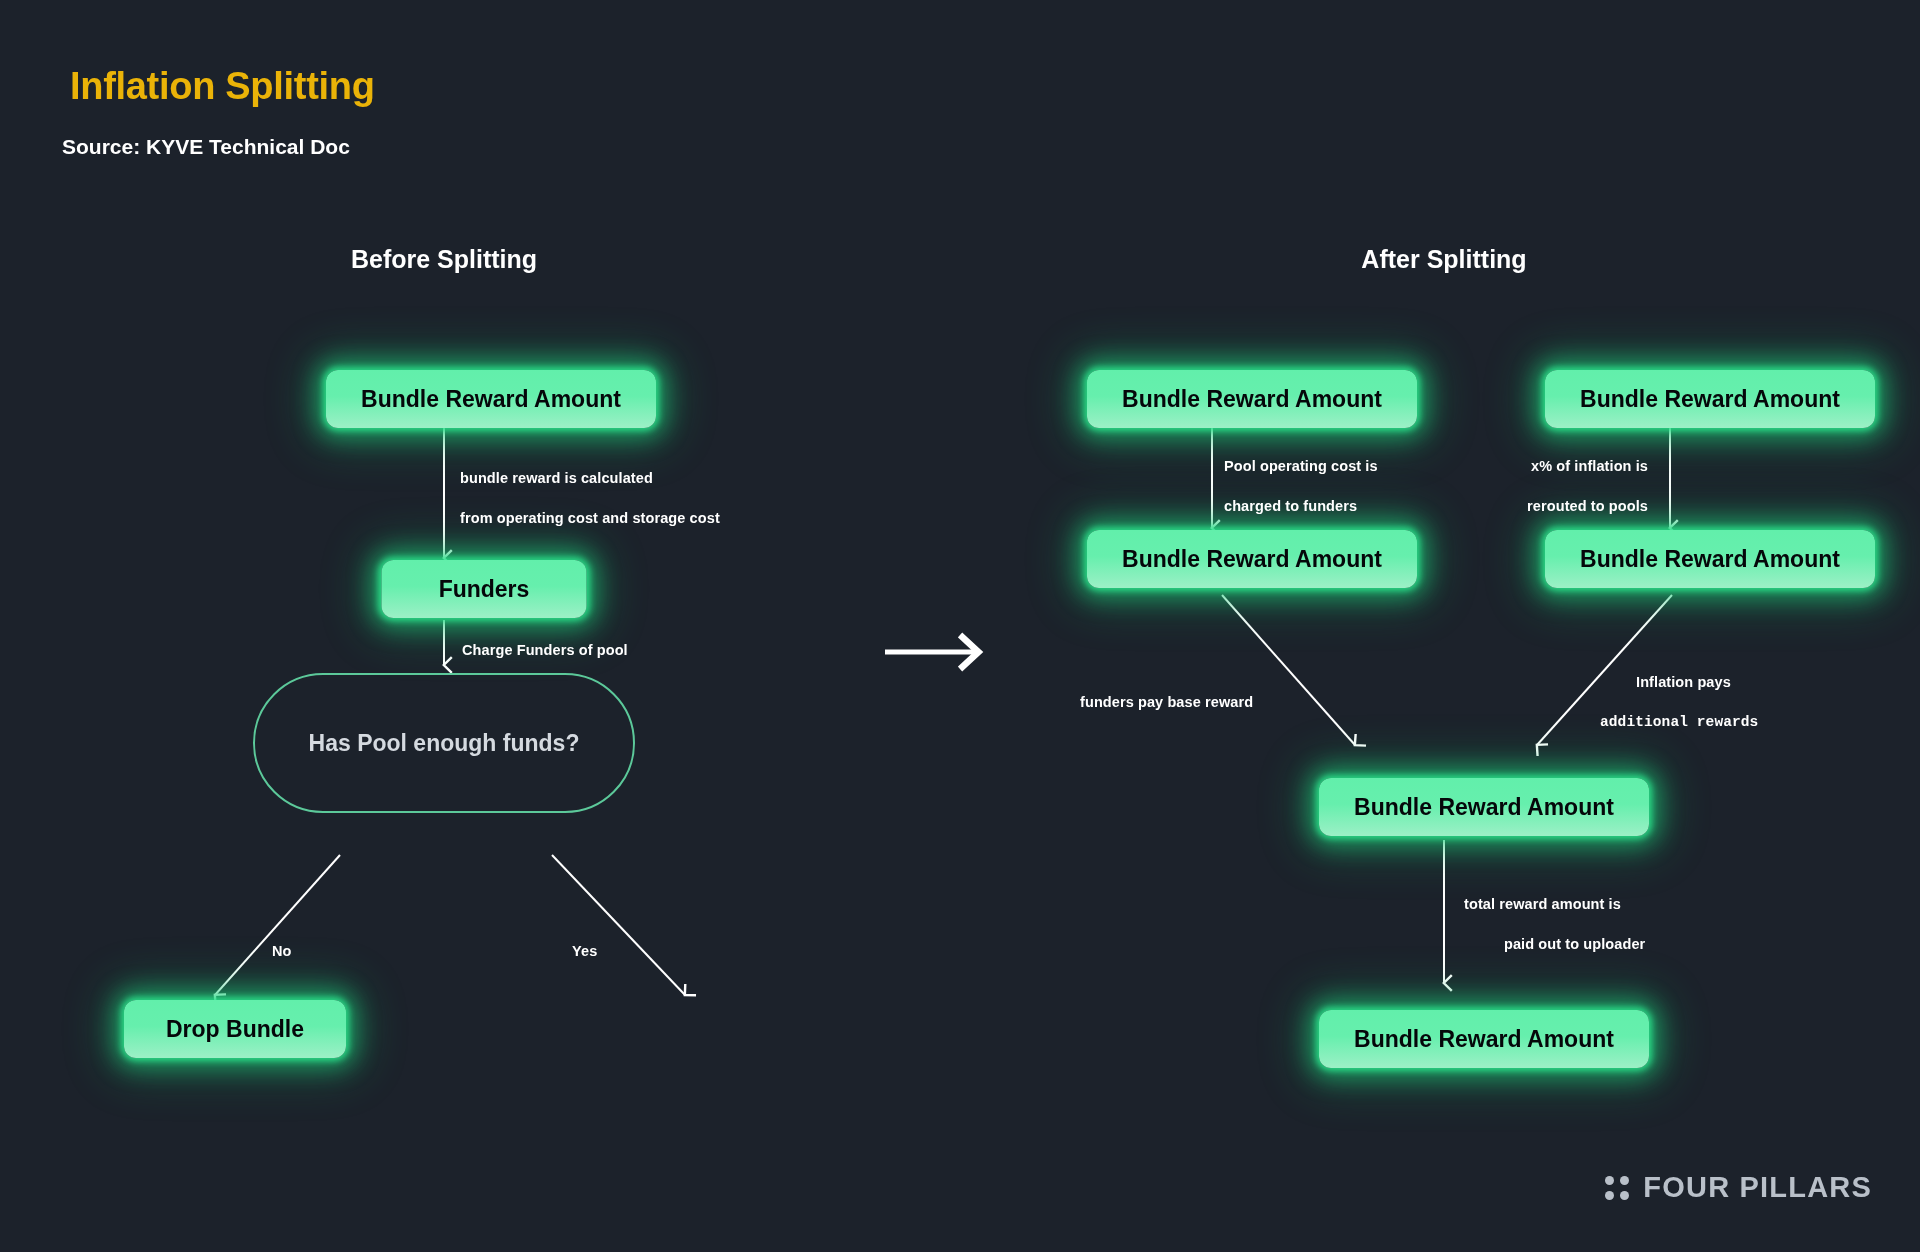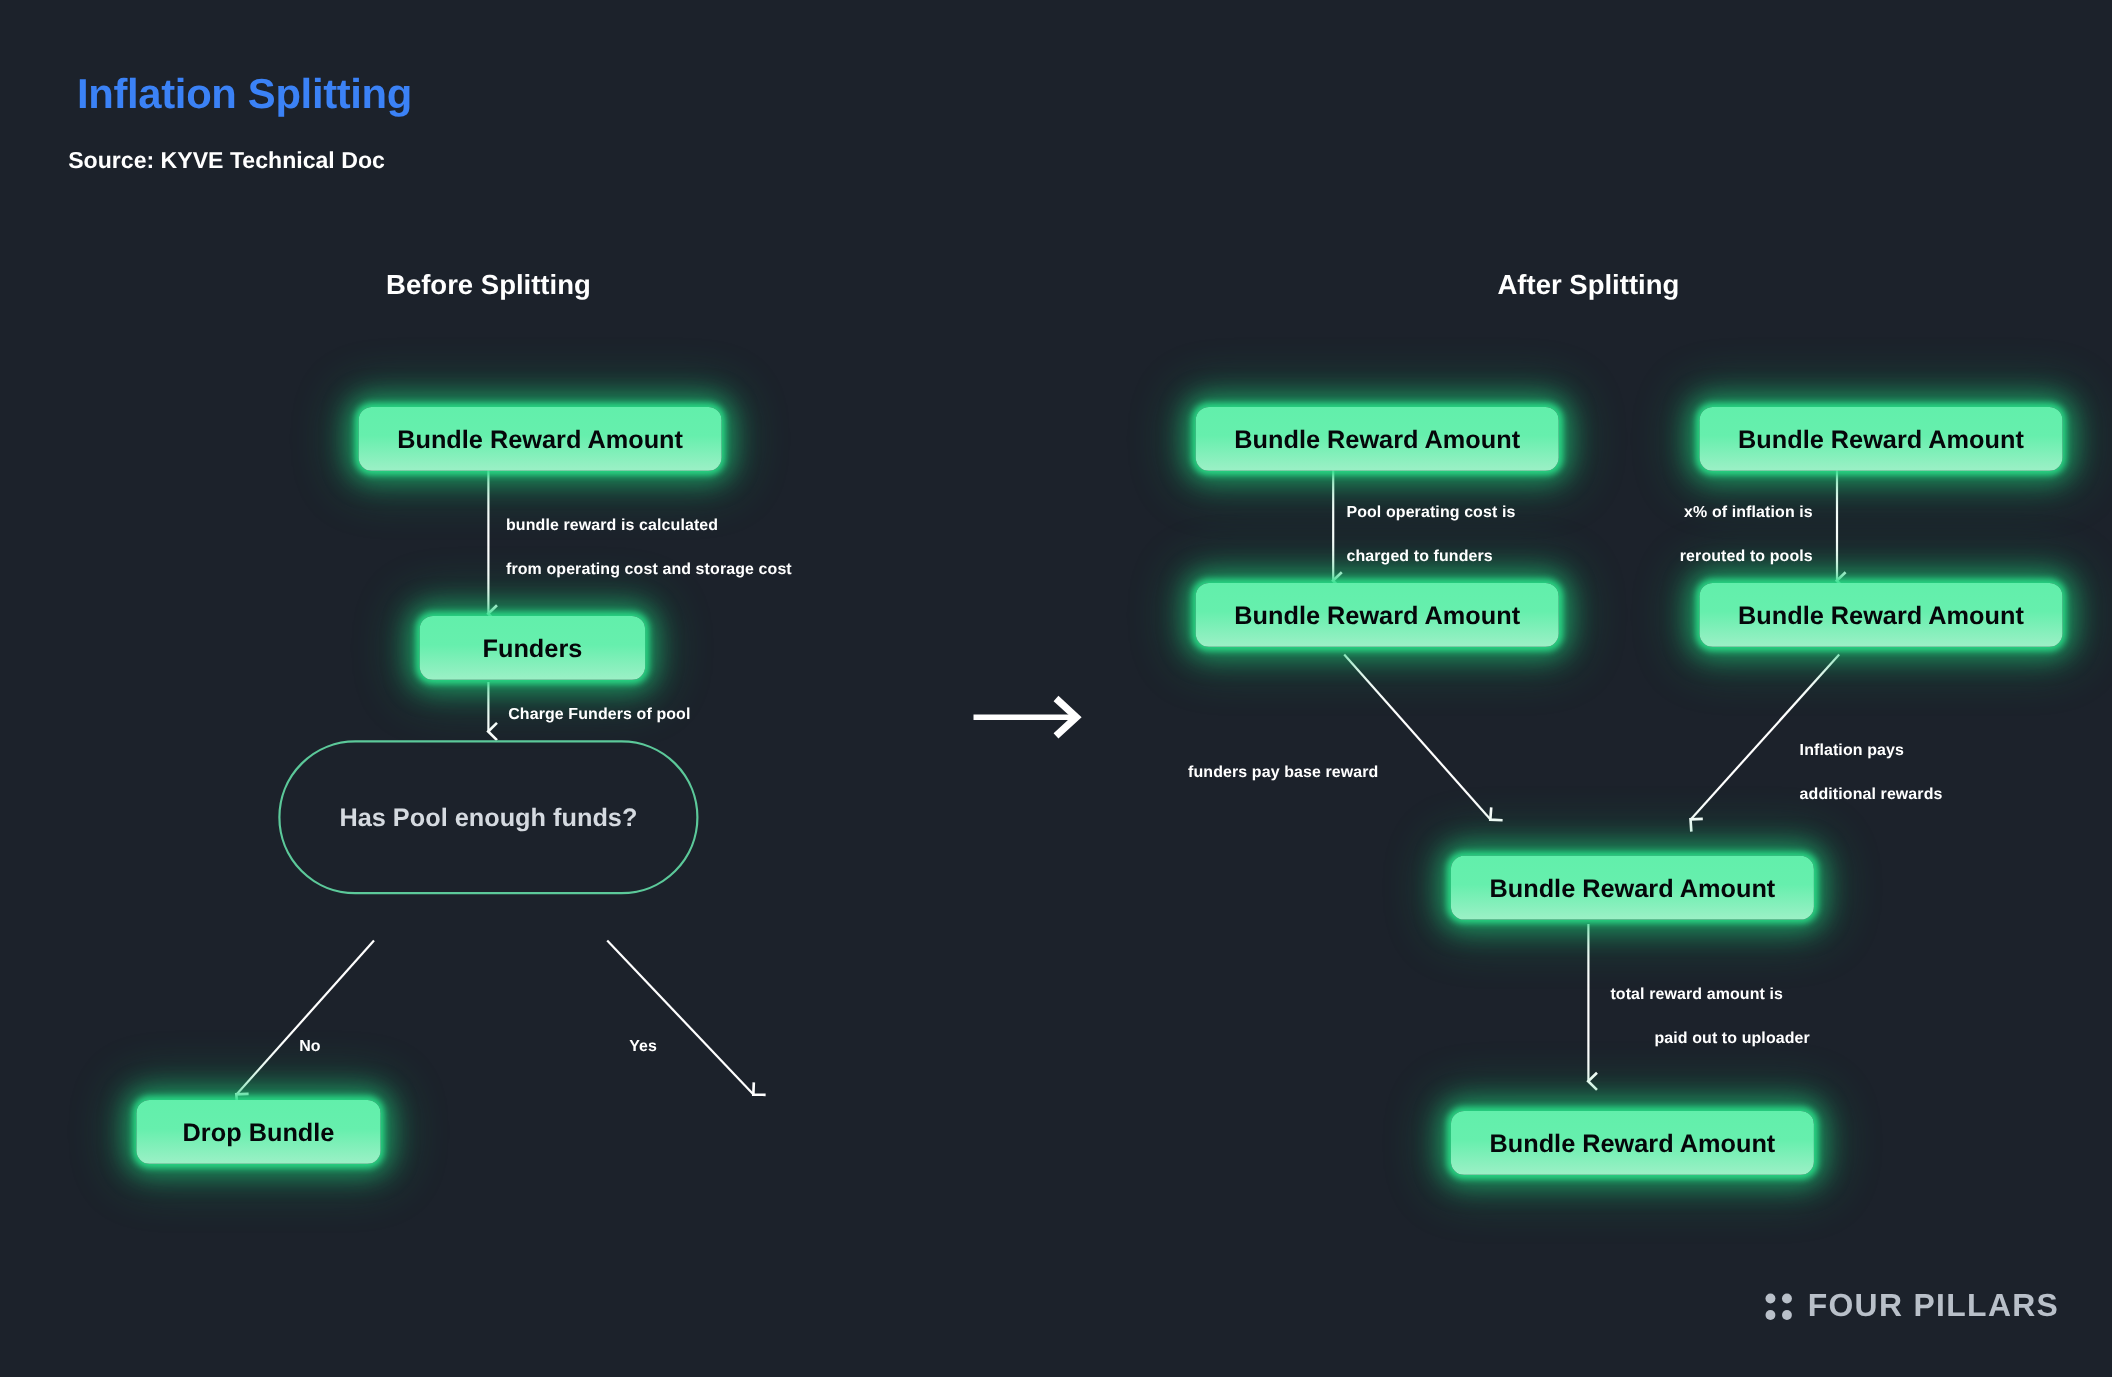--- a/index.html
+++ b/index.html
@@ -24,7 +24,7 @@
     top: 65px;
     font-size: 38px;
     font-weight: bold;
-    color: #3b82f6;
+    color: #eab308;
     letter-spacing: -0.3px;
     white-space: nowrap;
   }

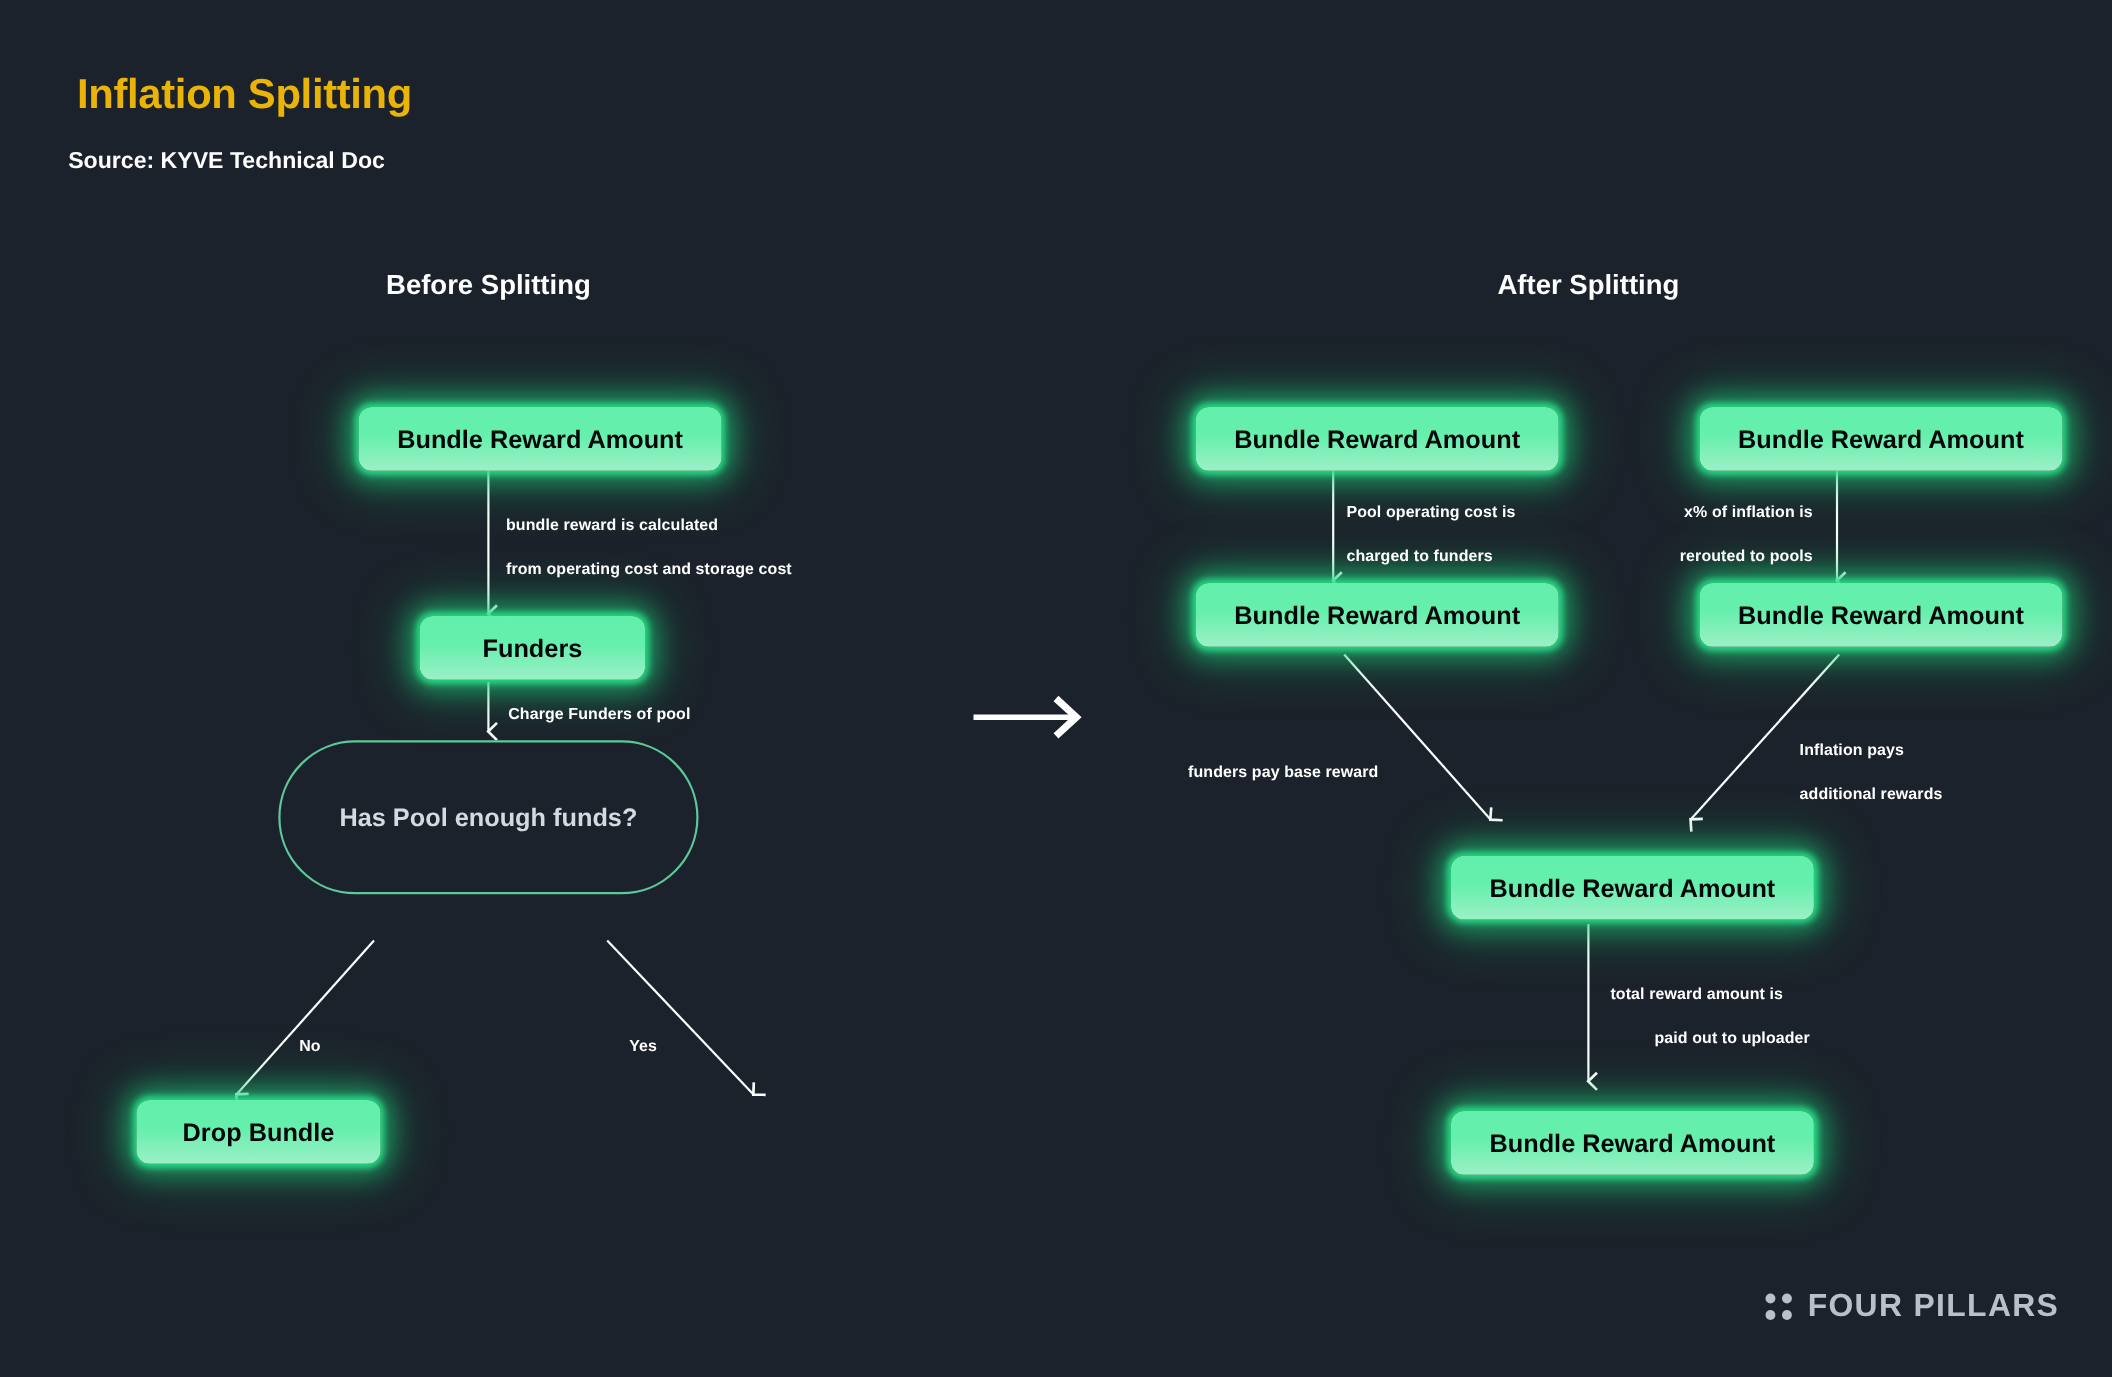--- a/index.html
+++ b/index.html
@@ -217,7 +217,7 @@
   <div class="edge-label" style="left:1080px; top:694px;">funders pay base reward</div>
 
   <div class="edge-label" style="left:1636px; top:674px;">Inflation pays</div>
-  <div class="edge-label" style="left:1636px; top:714px;">additional rewards</div>
+  <div class="edge-label" style="left:1600px; top:714px;font-family:Liberation Mono, monospace;">additional rewards</div>
 
   <div class="edge-label" style="left:1464px; top:896px;">total reward amount is</div>
   <div class="edge-label" style="left:1504px; top:936px;">paid out to uploader</div>

